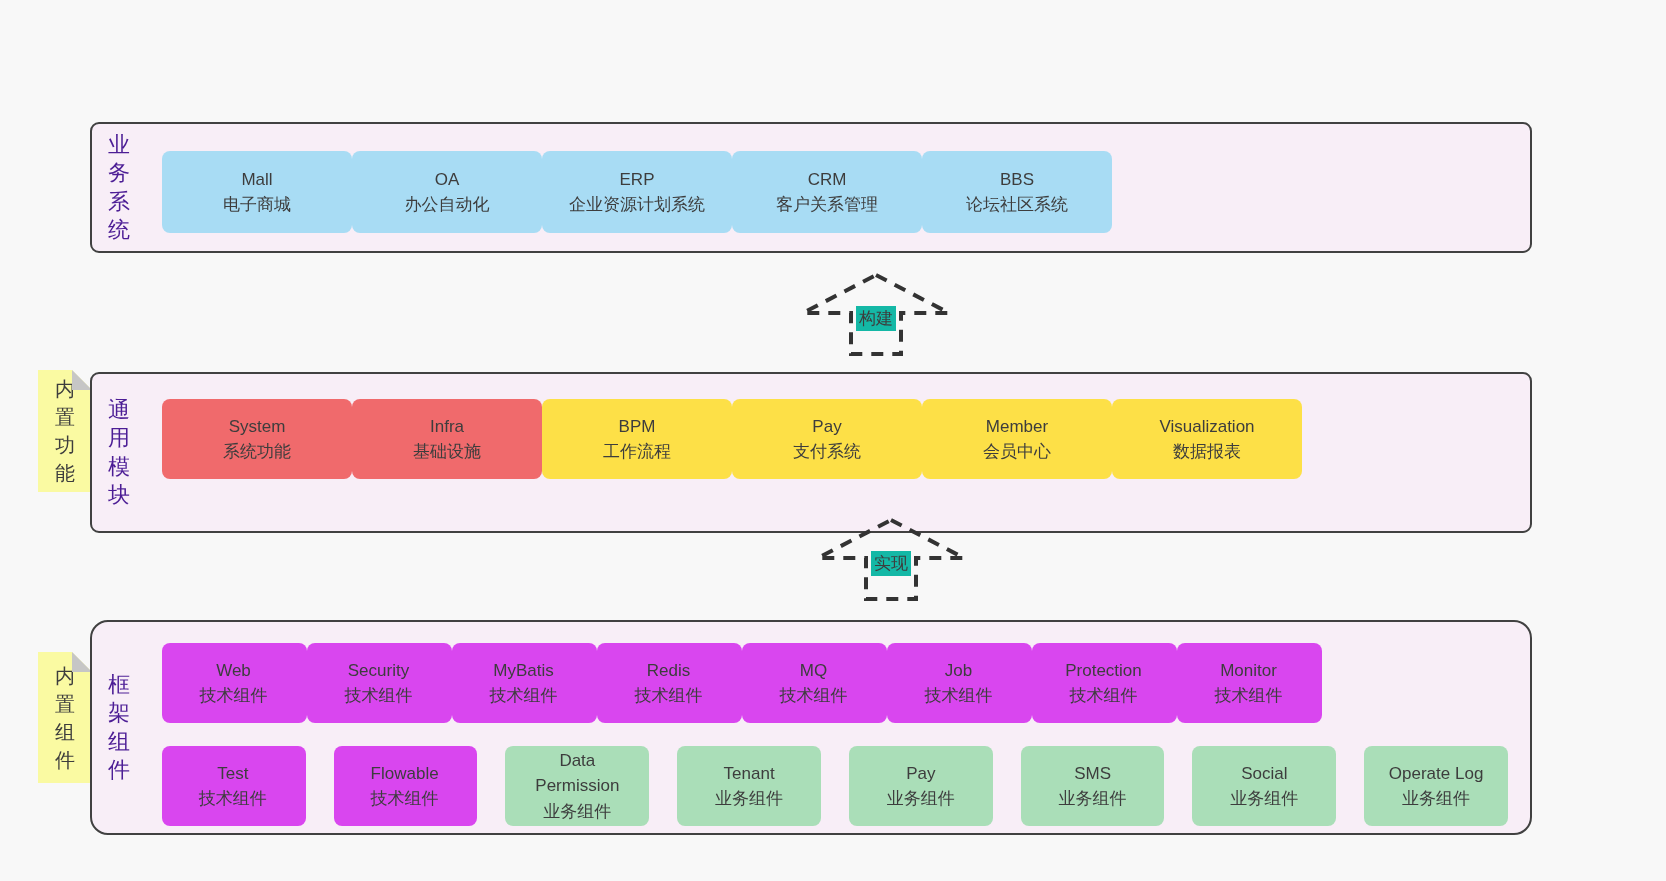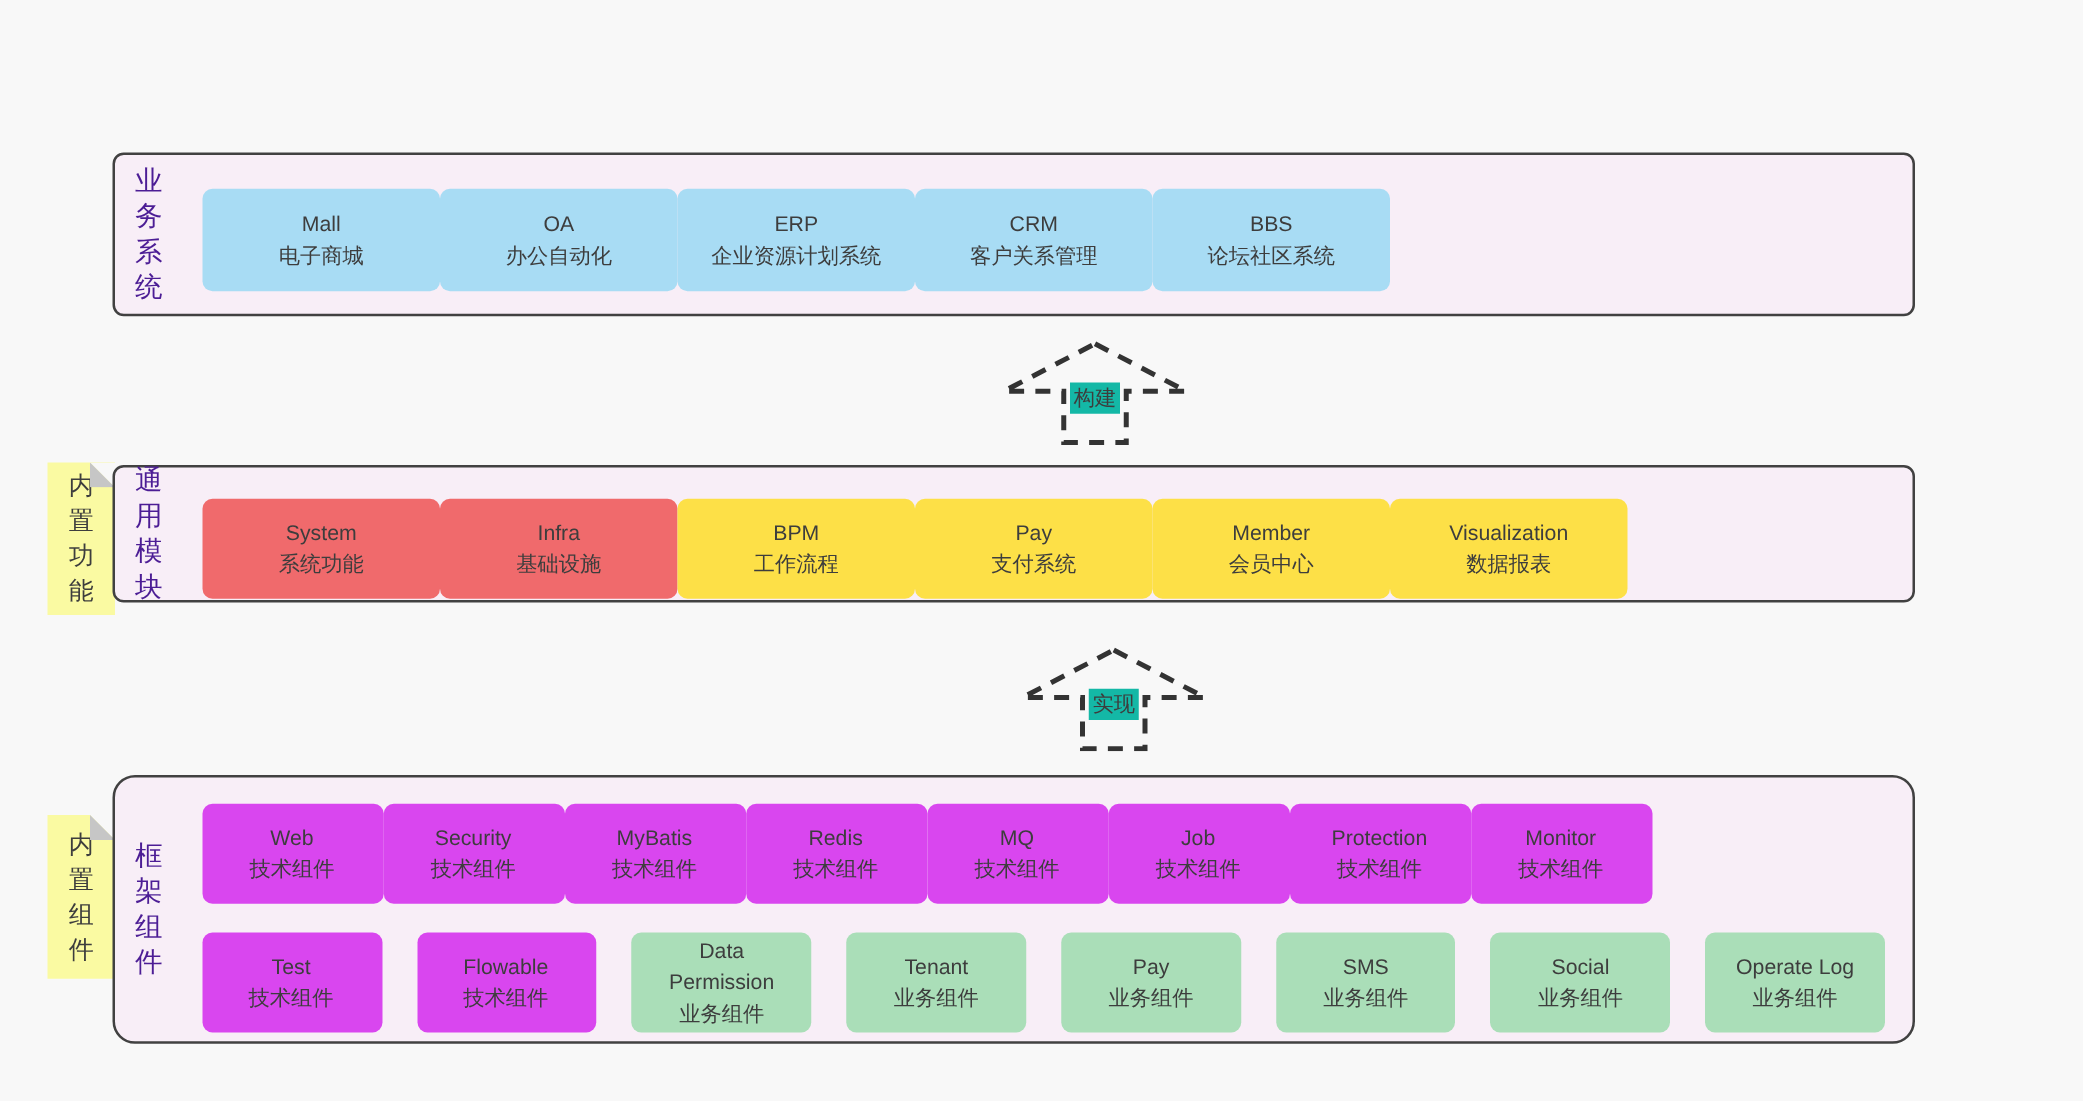--- a/index.html
+++ b/index.html
@@ -22,7 +22,7 @@
     z-index: 1;
   }
   #layer-business   { top: 122px; height: 131px; }
-  #layer-modules    { top: 372px; height: 110px; }
+  #layer-modules    { top: 372px; height: 161px; }
   #layer-components { top: 620px; height: 215px; border-radius: 18px; }
 
   

